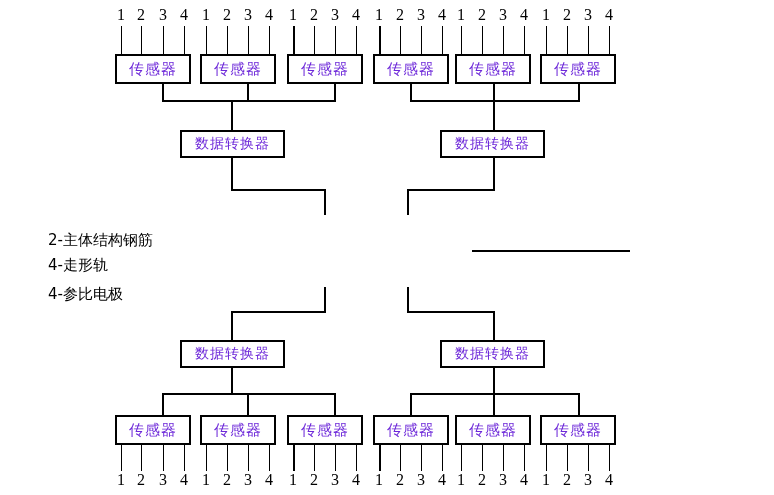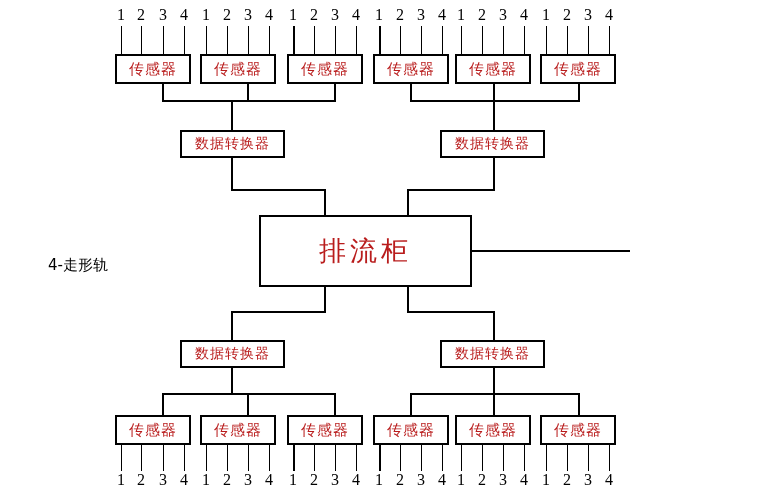--- a/index.html
+++ b/index.html
@@ -7,7 +7,7 @@
   #canvas{position:relative;width:774px;height:495px;background:#ffffff;overflow:hidden;}
   .box{position:absolute;border:2px solid #000;background:#fff;box-sizing:border-box;
        display:flex;align-items:center;justify-content:center;
-       font-family:"DejaVu Sans","Liberation Sans",sans-serif;color:#b91c1c;
+       font-family:"DejaVu Sans","Liberation Sans",sans-serif;color:#6d28d9;
        letter-spacing:1px;white-space:nowrap;}
   .sensor{font-size:15px;}
   .converter{font-size:14px;}

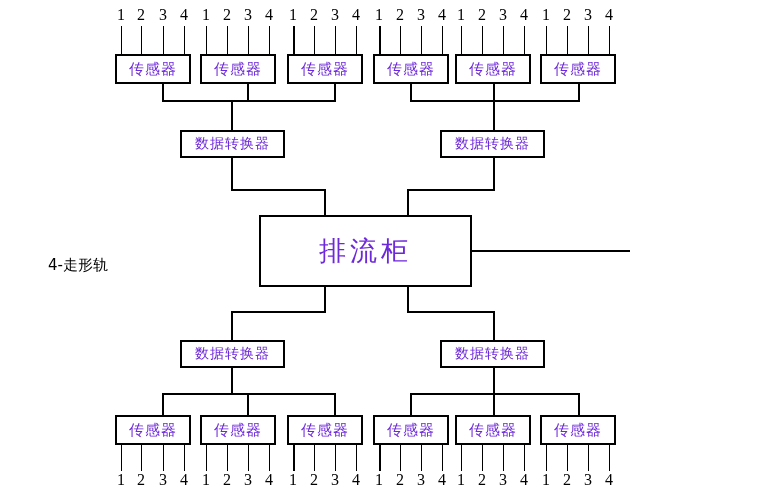--- a/index.html
+++ b/index.html
@@ -200,6 +200,7 @@
   <div class="num" style="left:582px;top:471px;">3</div>
   <div class="num" style="left:603px;top:471px;">4</div>
 
+  <div class="legend" style="left:48px;top:228px;">2-主体结构钢筋</div>
   <div class="legend" style="left:48px;top:253px;">4-走形轨</div>
 
 </div>

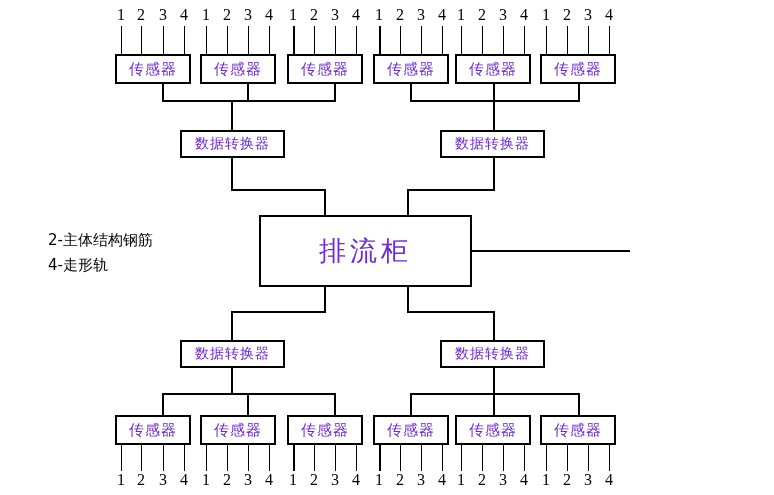--- a/index.html
+++ b/index.html
@@ -111,7 +111,6 @@
   <div class="hline" style="left:407px;top:189px;width:88px;"></div>
   <div class="vline" style="left:407px;top:189px;height:26px;"></div>
 
-  <div class="box hub" style="left:259px;top:215px;width:213px;height:72px;">排流柜</div>
 
   <div class="hline" style="left:472px;top:250px;width:158px;"></div>
 

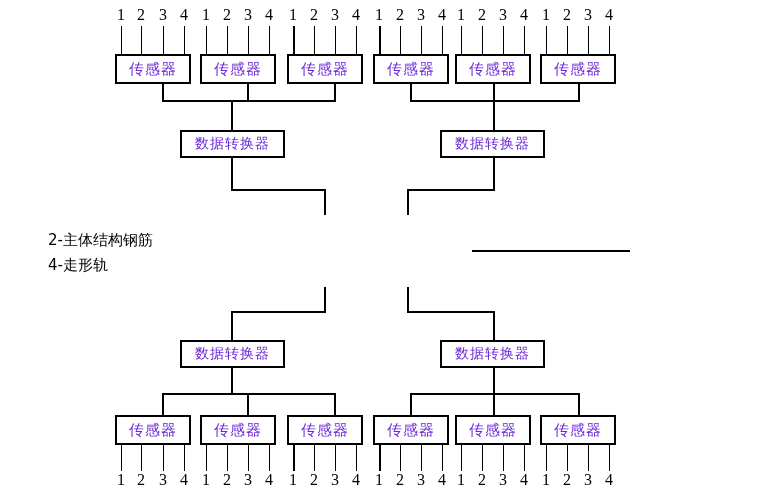--- a/index.html
+++ b/index.html
@@ -201,6 +201,7 @@
 
   <div class="legend" style="left:48px;top:228px;">2-主体结构钢筋</div>
   <div class="legend" style="left:48px;top:253px;">4-走形轨</div>
+  <div class="legend" style="left:48px;top:282px;">4-参比电极</div>
 
 </div>
 

